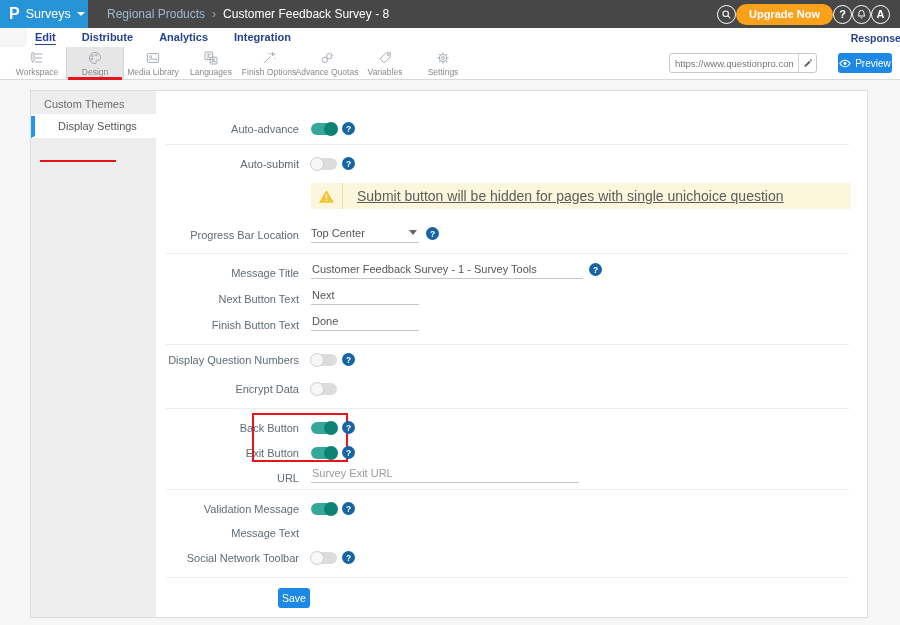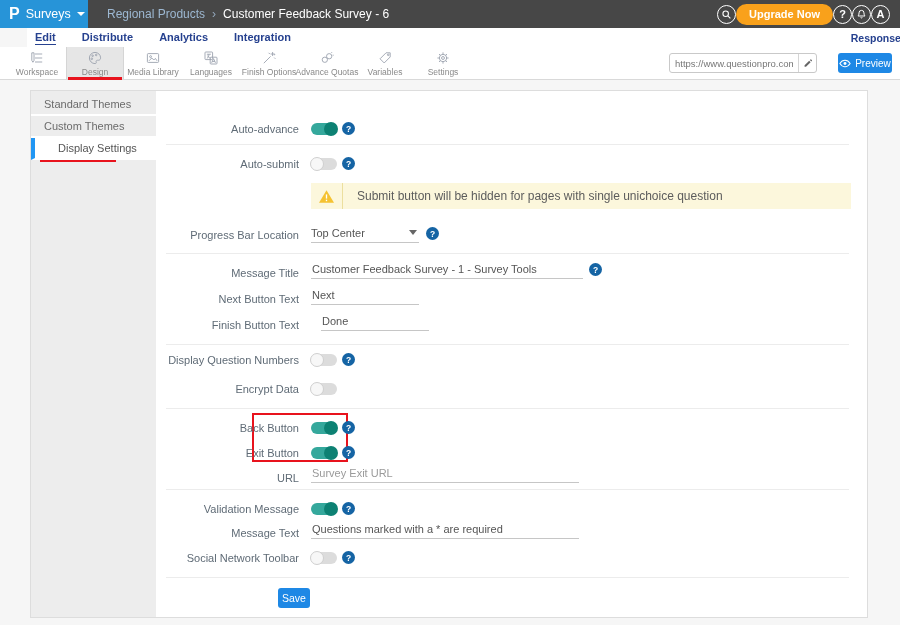--- a/index.html
+++ b/index.html
@@ -132,7 +132,7 @@
   <div class="breadcrumb">
     <span class="bc-parent">Regional Products</span>
     <span class="bc-sep">›</span>
-    <span class="bc-current">Customer Feedback Survey - 6</span>
+    <span class="bc-current">Customer Feedback Survey - 8</span>
   </div>
   <div class="topbar-right">
     <div class="tb-circle">

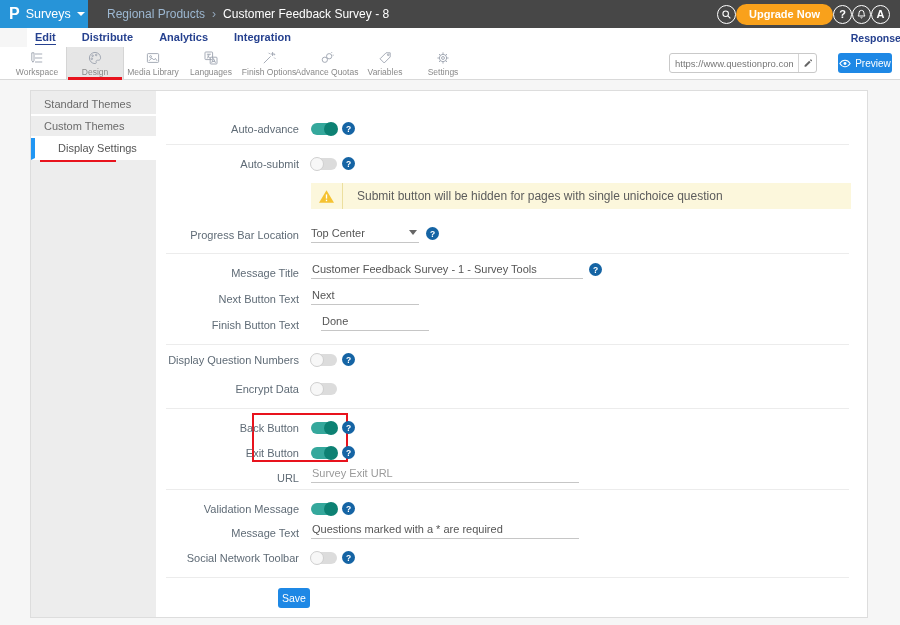--- a/index.html
+++ b/index.html
@@ -254,9 +254,6 @@
 
     <div class="side">
       <div class="side-item">
-        <span>Standard Themes</span>
-      </div>
-      <div class="side-item">
         <span>Custom Themes</span>
       </div>
       <div class="side-item active">

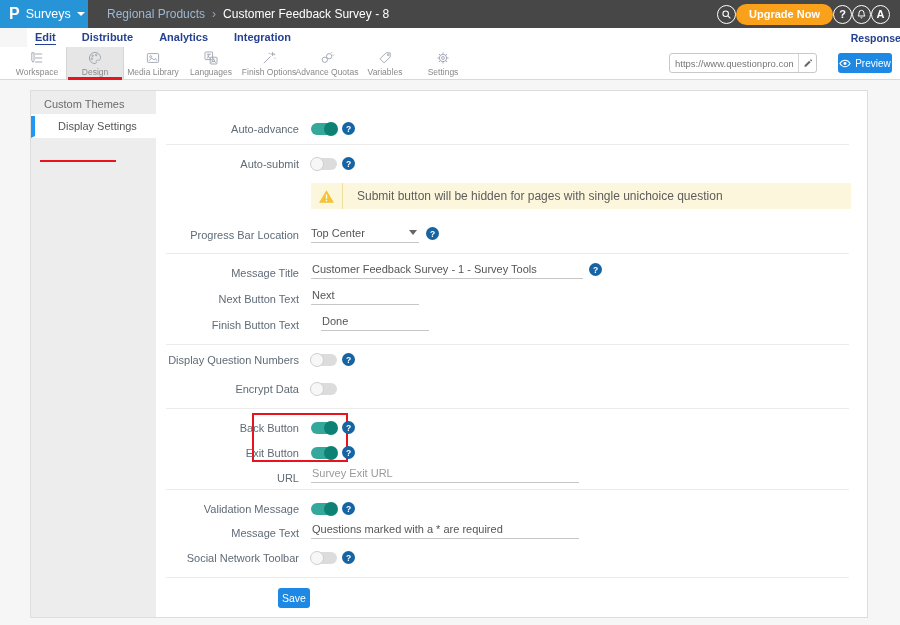--- a/index.html
+++ b/index.html
@@ -98,7 +98,7 @@
     background:#fcf7dc; display:flex; align-items:center; }
   .warn-icon-wrap { width:32px; height:100%; display:flex; align-items:center;
     justify-content:center; border-right:1px solid #ecdf9e; }
-  .warn-text { font-size:12px; color:#5c5c5c; padding-left:14px; }
+  .warn-text { font-size:14px; color:#5c5c5c; padding-left:14px;text-decoration:underline; }
 
   .u-input { position:absolute; left:155px; border:none; outline:none;
     border-bottom:1px solid #c6c6c6; background:transparent; font-size:11px;

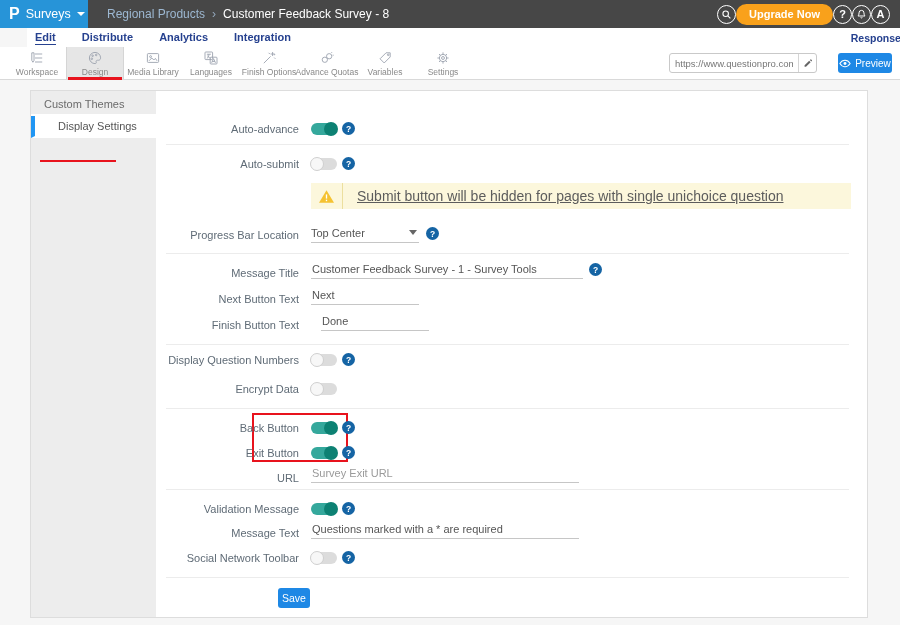--- a/index.html
+++ b/index.html
@@ -306,7 +306,7 @@
       <input class="u-input" style="top: 198px; width: 108px;" type="text" value="Next">
 
       <div class="row-label" style="top:227px">Finish Button Text</div>
-      <input class="u-input" style="top: 224px; width: 108px; margin-left: 10px;" type="text" value="Done">
+      <input class="u-input" style="top: 224px; width: 108px;" type="text" value="Done">
 
       <div class="sep" style="top:253px"></div>
 

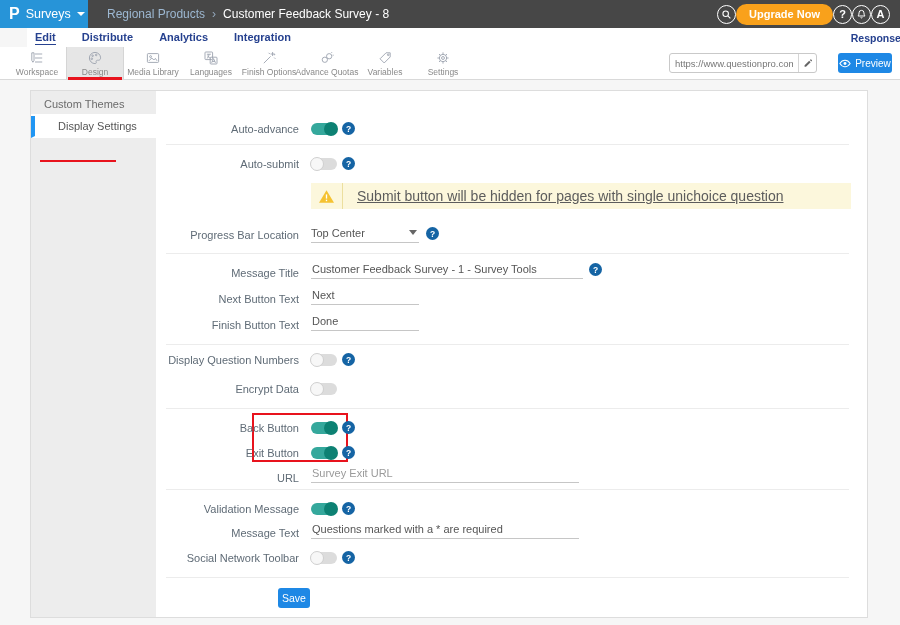--- a/index.html
+++ b/index.html
@@ -349,7 +349,6 @@
       <div class="help" style="top:411px">?</div>
 
       <div class="row-label" style="top:435px">Message Text</div>
-      <input class="u-input" style="top: 432px; width: 268px;" type="text" value="Questions marked with a * are required">
 
       <div class="row-label" style="top:460px">Social Network Toolbar</div>
       <div class="toggle off" style="top:461px">

